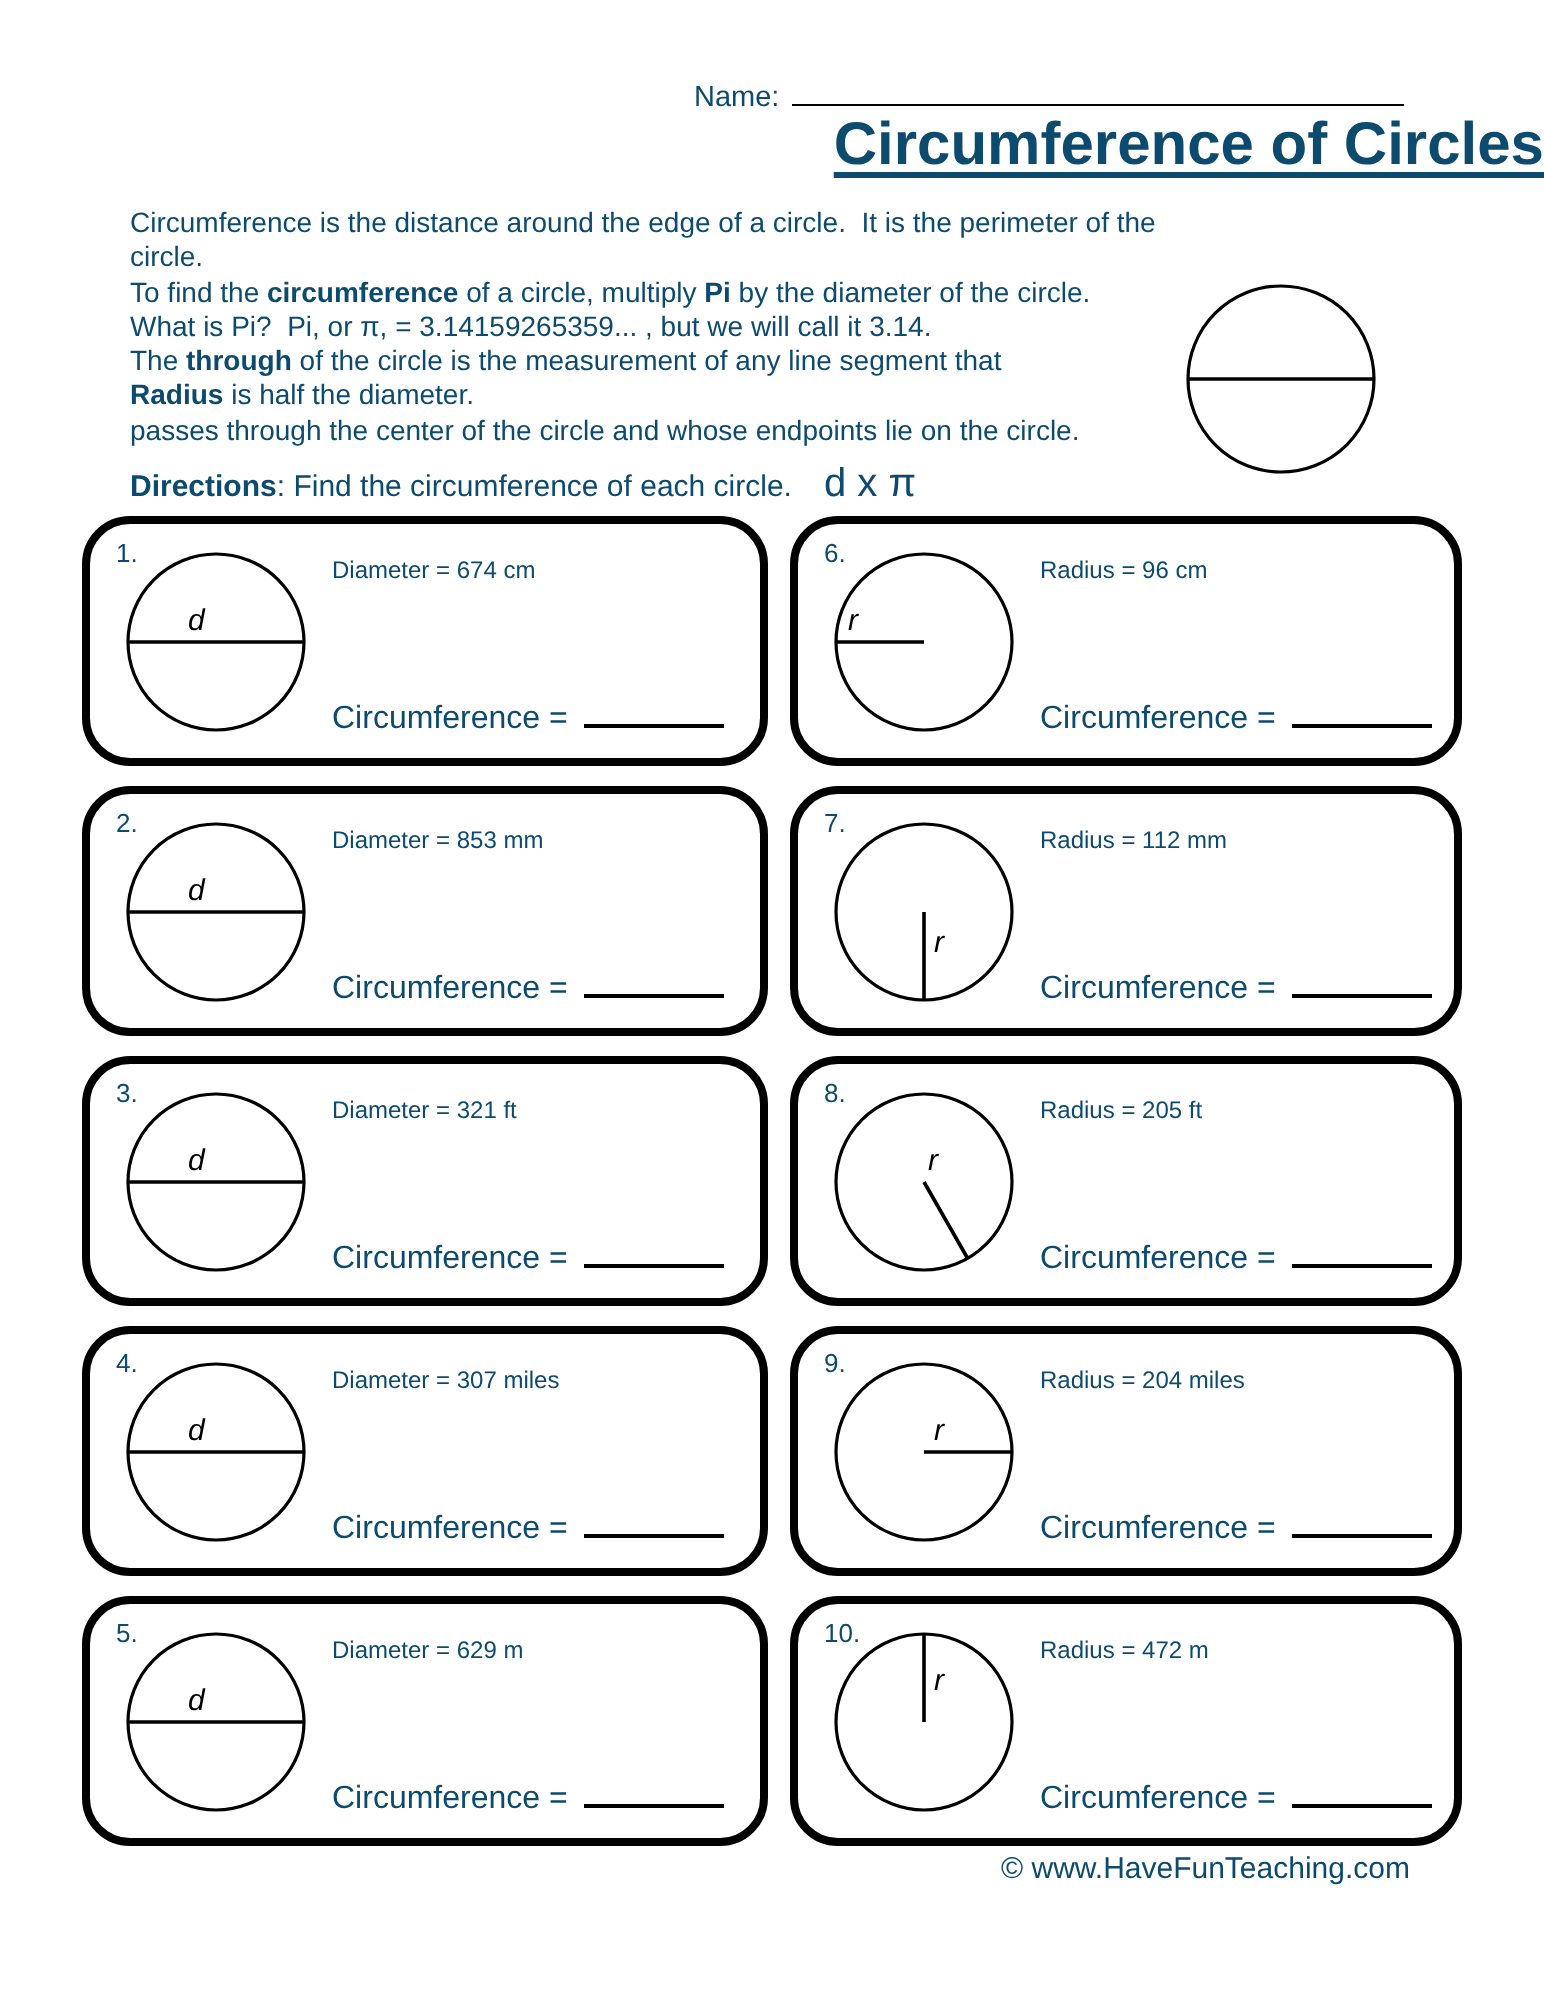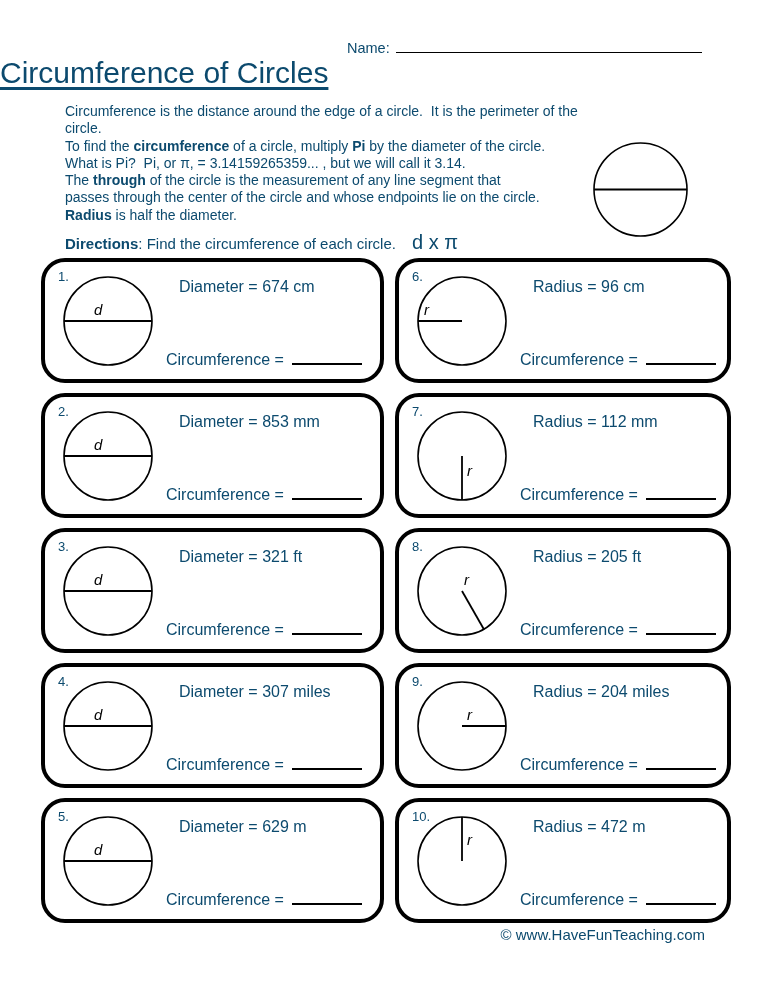--- a/index.html
+++ b/index.html
@@ -21,7 +21,7 @@
   }
   .page-title {
     position: absolute; left: 0; top: 56px; width: 100%;
-    text-align: left; font-size: 30px; font-weight: 400;
+    text-align: right; font-size: 30px; font-weight: 700;
     text-decoration: underline; text-underline-offset: 4px;
   }
 

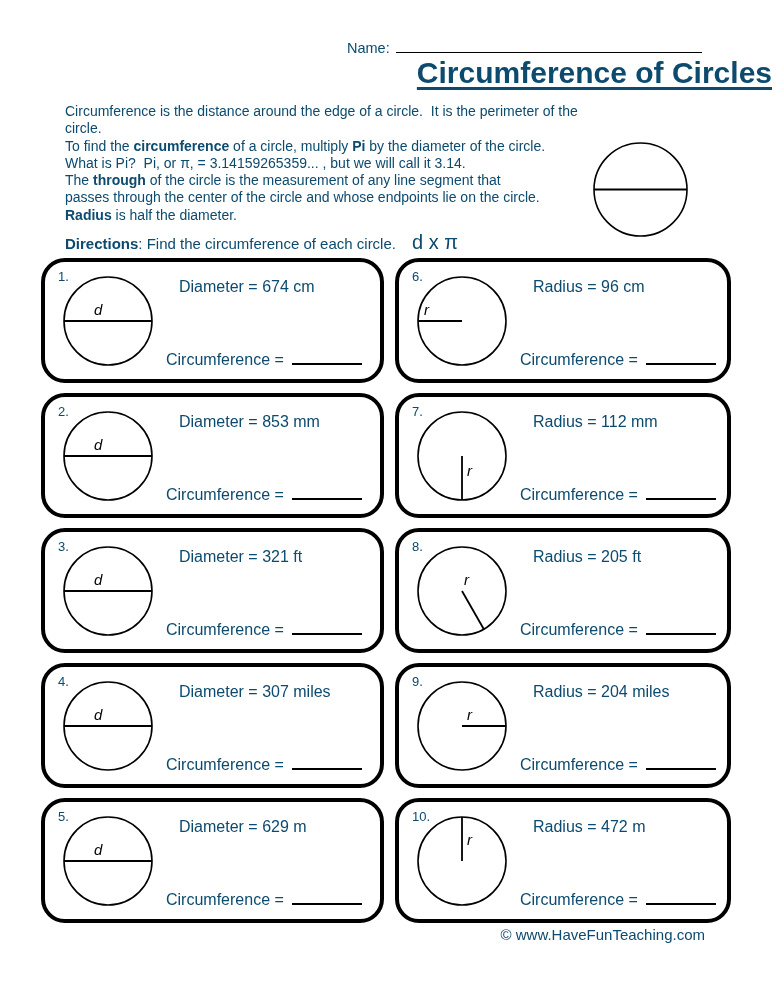--- a/index.html
+++ b/index.html
@@ -83,8 +83,8 @@
       <div class="intro-line"><span>To find the </span><b>circumference</b><span> of a circle, multiply </span><b>Pi</b><span> by the diameter of the circle.</span></div>
       <div class="intro-line"><span>What is Pi?  Pi, or π, = 3.14159265359... , but we will call it 3.14.</span></div>
       <div class="intro-line"><span>The </span><b>through</b><span> of the circle is the measurement of any line segment that</span></div>
+      <div class="intro-line"><b>Radius</b><span> is half the diameter.</span></div>
       <div class="intro-line"><span>passes through the center of the circle and whose endpoints lie on the circle.</span></div>
-      <div class="intro-line"><b>Radius</b><span> is half the diameter.</span></div>
     </div>
 
   <div class="intro-figure">

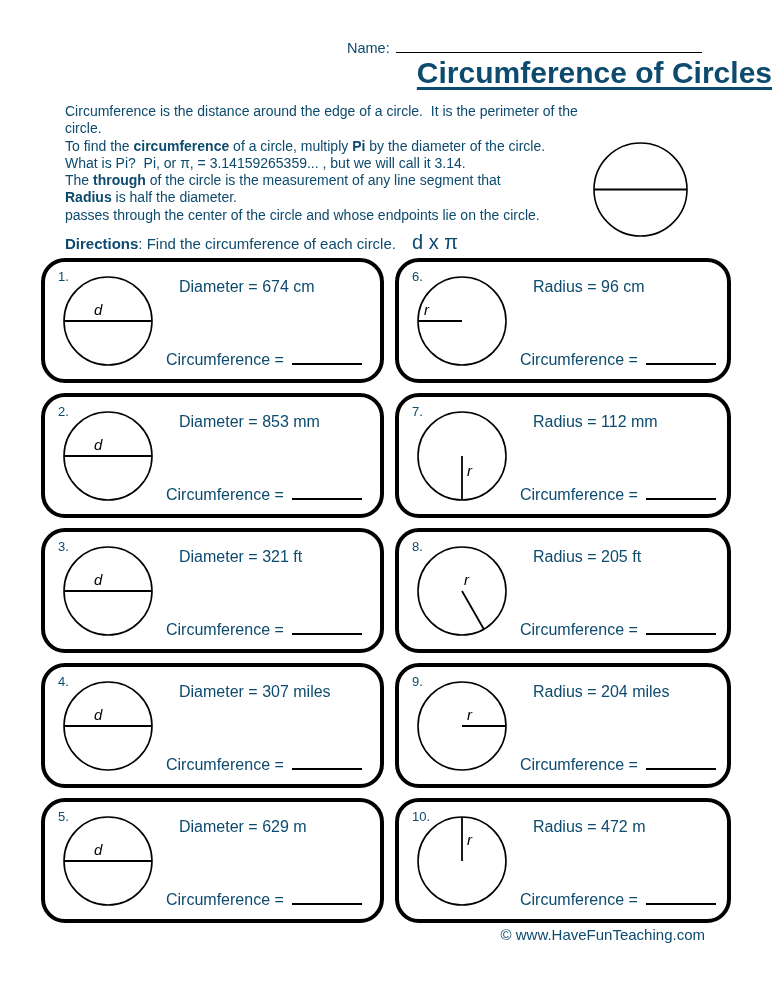--- a/index.html
+++ b/index.html
@@ -57,7 +57,7 @@
   .problem-figure circle, .intro-figure circle { fill: none; stroke: #000; stroke-width: 1.6px; }
   .problem-figure line, .intro-figure line { stroke: #000; stroke-width: 1.8px; }
   .circle-letter { font-style: italic; font-size: 15px; font-family: "Liberation Sans", sans-serif; fill: #000; }
-  .measurement { position: absolute; left: 134px; top: 16px; font-size: 16px; white-space: nowrap; text-align: right; }
+  .measurement { position: absolute; left: 121px; top: 16px; font-size: 12px; white-space: nowrap; text-align: right; }
   .circ-row { position: absolute; left: 121px; bottom: 10px; font-size: 16px; white-space: nowrap; }
   .answer-blank {
     display: inline-block; width: 70px; height: 1.05em;

